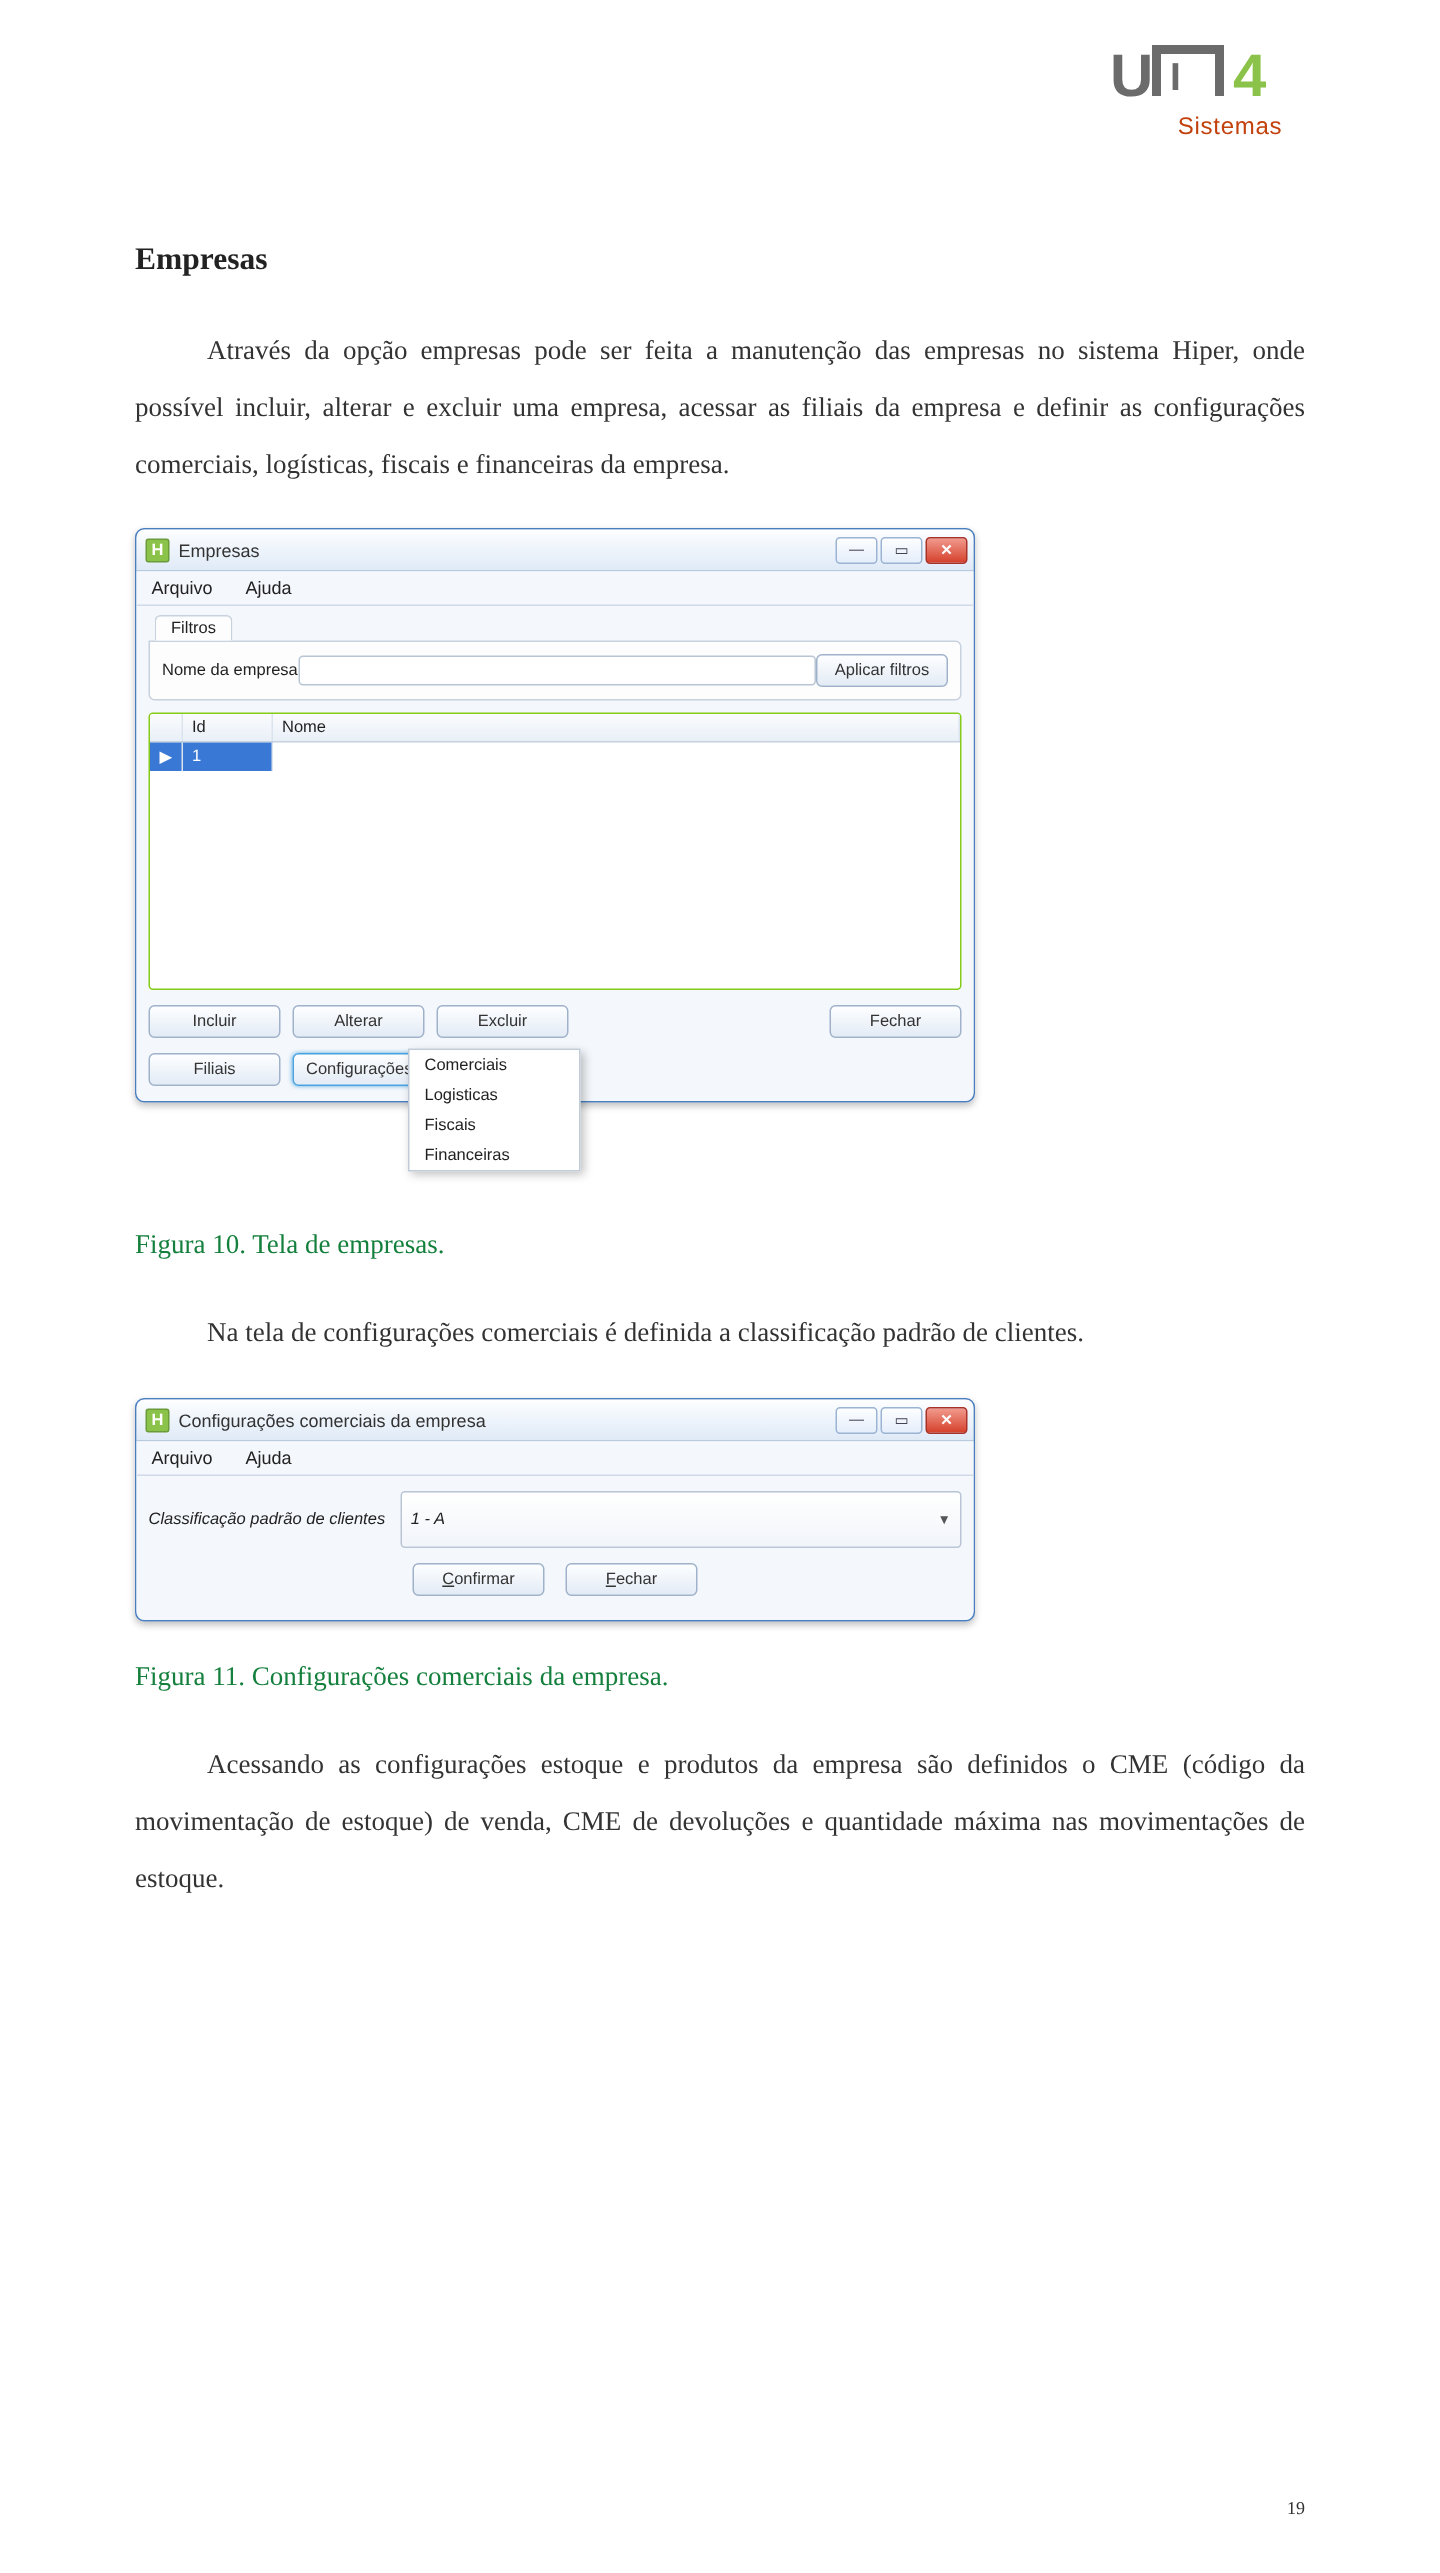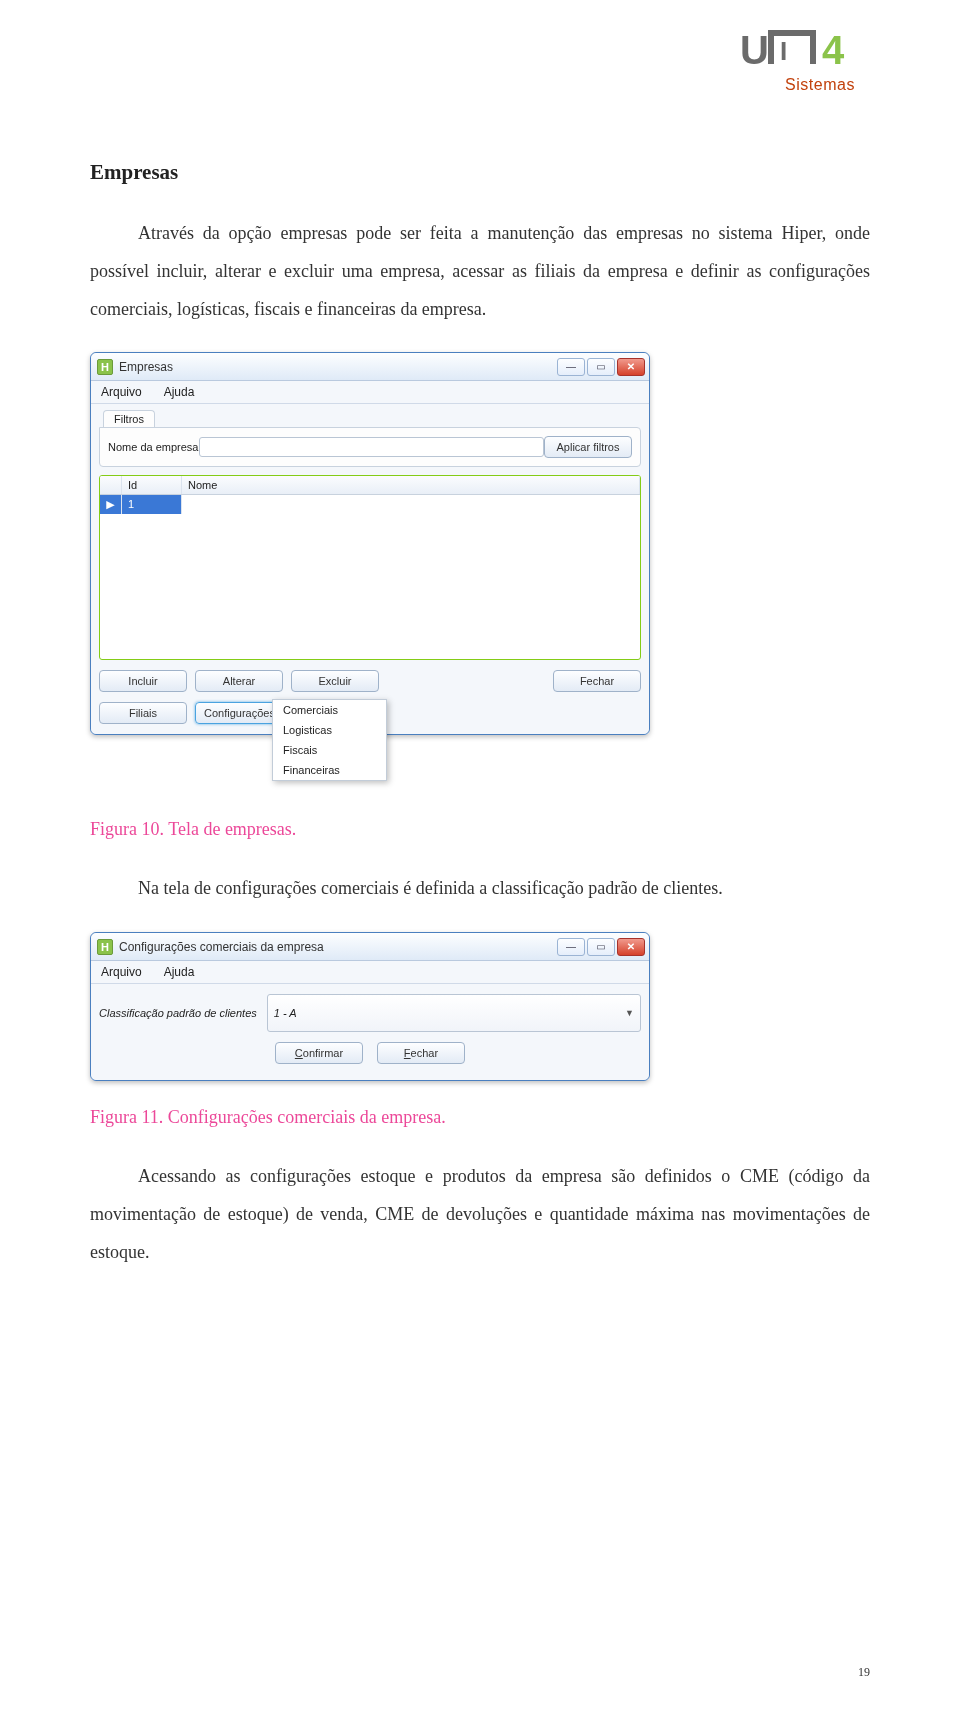--- a/index.html
+++ b/index.html
@@ -40,7 +40,7 @@
   p.caption {
     font-family: Georgia, 'Times New Roman', serif;
     font-size: 18px;
-    color: #ec4899;
+    color: #15803d;
     margin: 14px 0 30px 0;
   }
   p.page-num {

